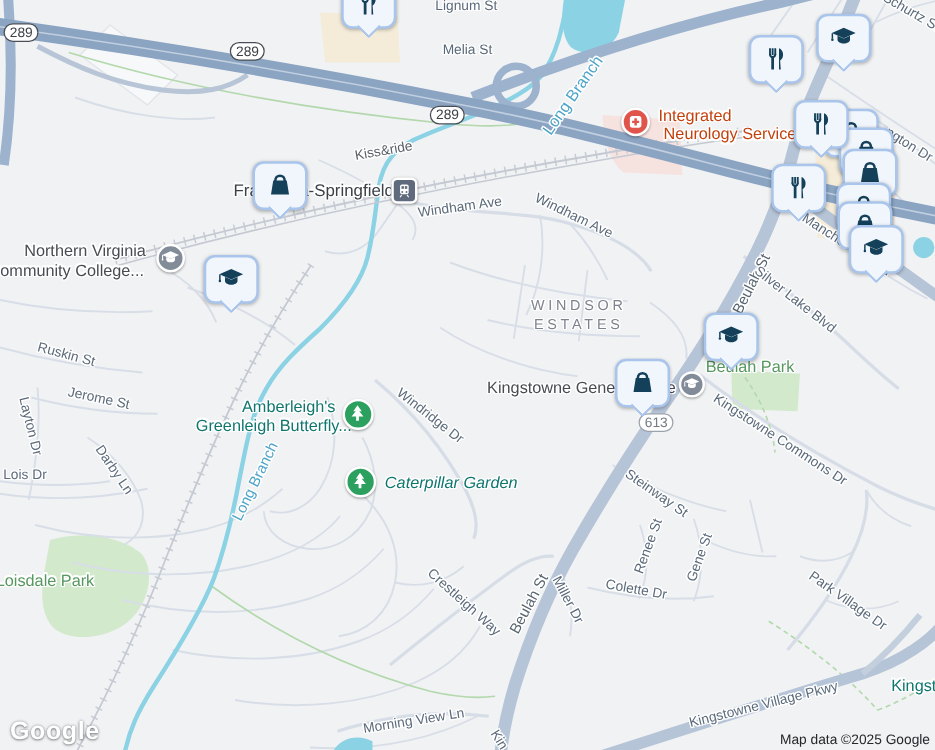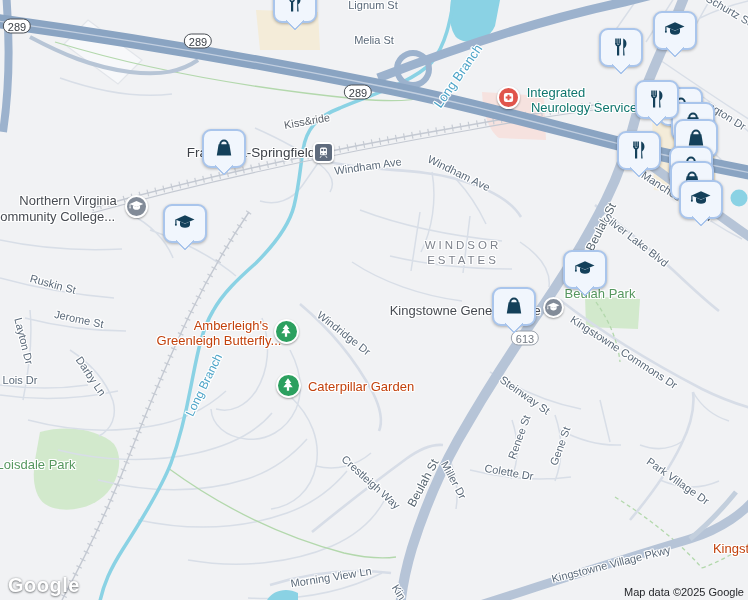--- a/index.html
+++ b/index.html
@@ -18,7 +18,7 @@
   .transit{font-size:13.5px;color:#3c4047;}
   .park{font-size:13px;color:#56975f;}
   .poi-green{font-size:13px;color:#c2410c;}
-  .medical{font-size:13px;color:#0f766e;}
+  .medical{font-size:13px;color:#c2410c;}
   .shield{position:absolute;z-index:6;background:#fff;border:1.6px solid #4a4f55;border-radius:9px;
           height:13px;padding:0 4px;display:flex;align-items:center;justify-content:center;
           font-size:11px;color:#3c4147;}

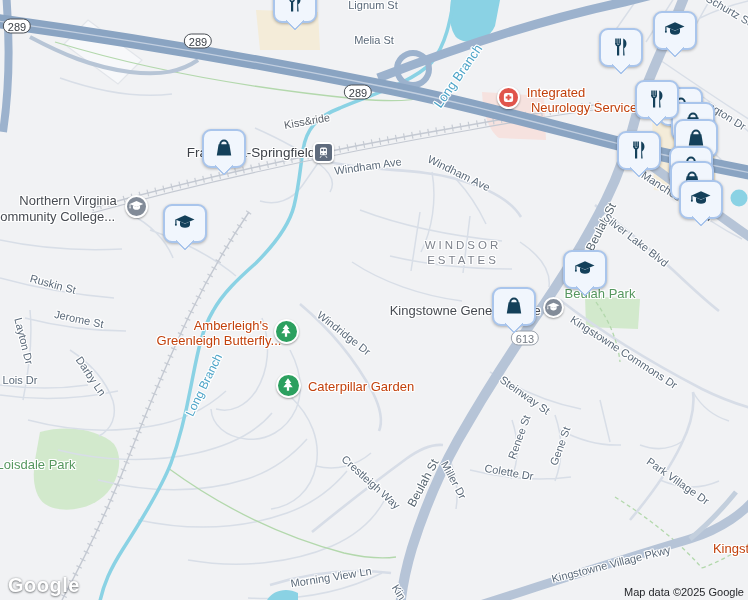--- a/index.html
+++ b/index.html
@@ -17,7 +17,7 @@
   .poi{font-size:13px;color:#474b52;}
   .transit{font-size:13.5px;color:#3c4047;}
   .park{font-size:13px;color:#56975f;}
-  .poi-green{font-size:13px;color:#c2410c;}
+  .poi-green{font-size:13px;color:#0f766e;}
   .medical{font-size:13px;color:#c2410c;}
   .shield{position:absolute;z-index:6;background:#fff;border:1.6px solid #4a4f55;border-radius:9px;
           height:13px;padding:0 4px;display:flex;align-items:center;justify-content:center;

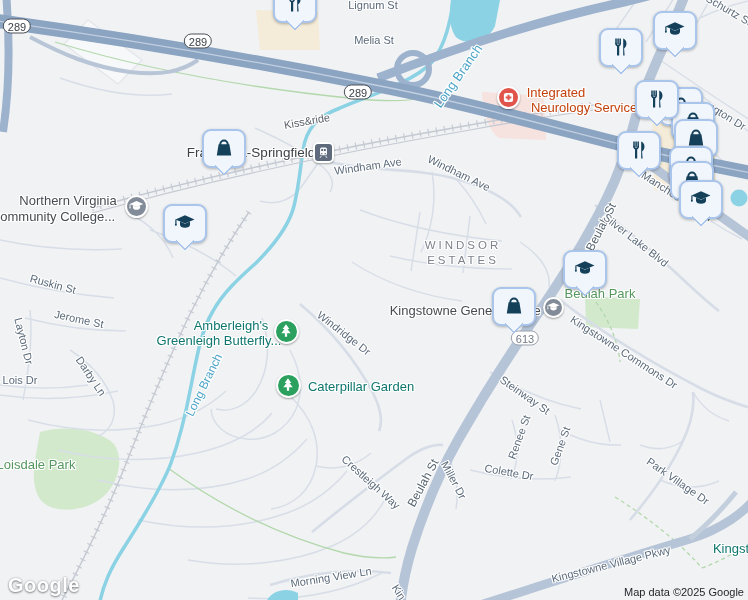--- a/index.html
+++ b/index.html
@@ -199,7 +199,7 @@
     <div class="lbl park" style="position: absolute; left: 36px; top: 464px; transform: translate(-50%, -50%) rotate(0deg);">Loisdale Park</div>
     <div class="lbl poi-green" style="position: absolute; left: 231px; top: 325px; transform: translate(-50%, -50%) rotate(0deg);">Amberleigh's</div>
     <div class="lbl poi-green" style="position: absolute; left: 219px; top: 340px; transform: translate(-50%, -50%) rotate(0deg);">Greenleigh Butterfly...</div>
-    <div class="lbl poi-green" style="position: absolute; left: 361px; top: 386px; transform: translate(-50%, -50%) rotate(0deg);">Caterpillar Garden</div>
+    <div class="lbl poi-green" style="position: absolute; left: 361px; top: 386px; transform: translate(-50%, -50%) rotate(0deg); font-style: italic;">Caterpillar Garden</div>
     <div class="lbl poi-green" style="position: absolute; left: 731px; top: 548px; transform: translate(-50%, -50%) rotate(0deg);">Kingst</div>
     <div class="lbl medical" style="position: absolute; left: 556px; top: 92px; transform: translate(-50%, -50%) rotate(0deg);">Integrated</div>
     <div class="lbl medical" style="position: absolute; left: 584px; top: 107px; transform: translate(-50%, -50%) rotate(0deg);">Neurology Service</div>

